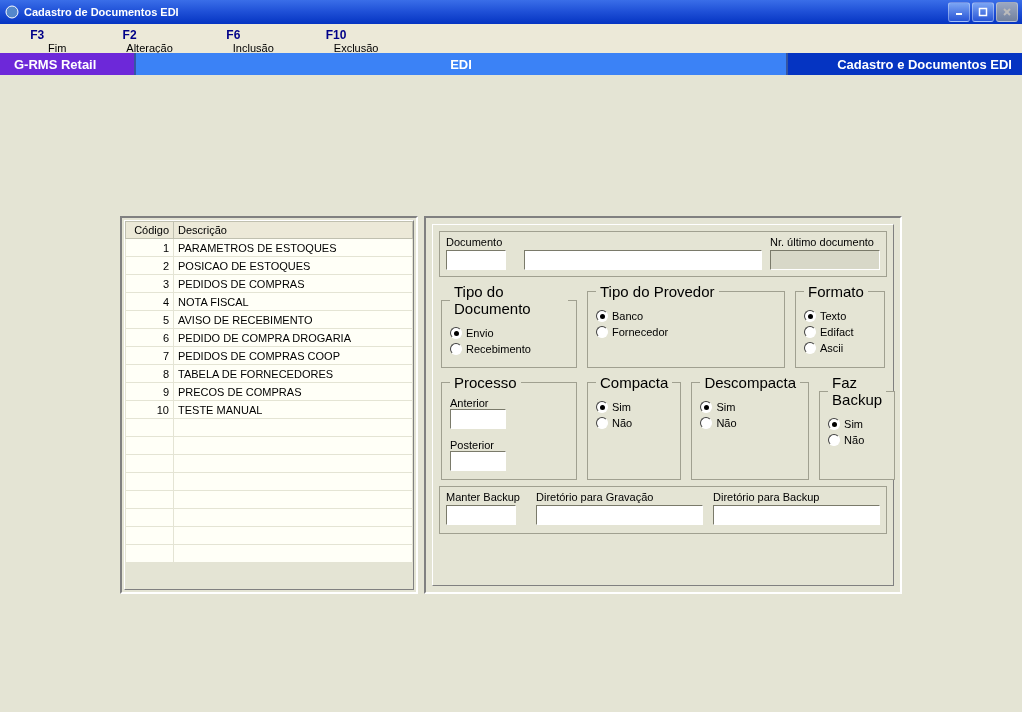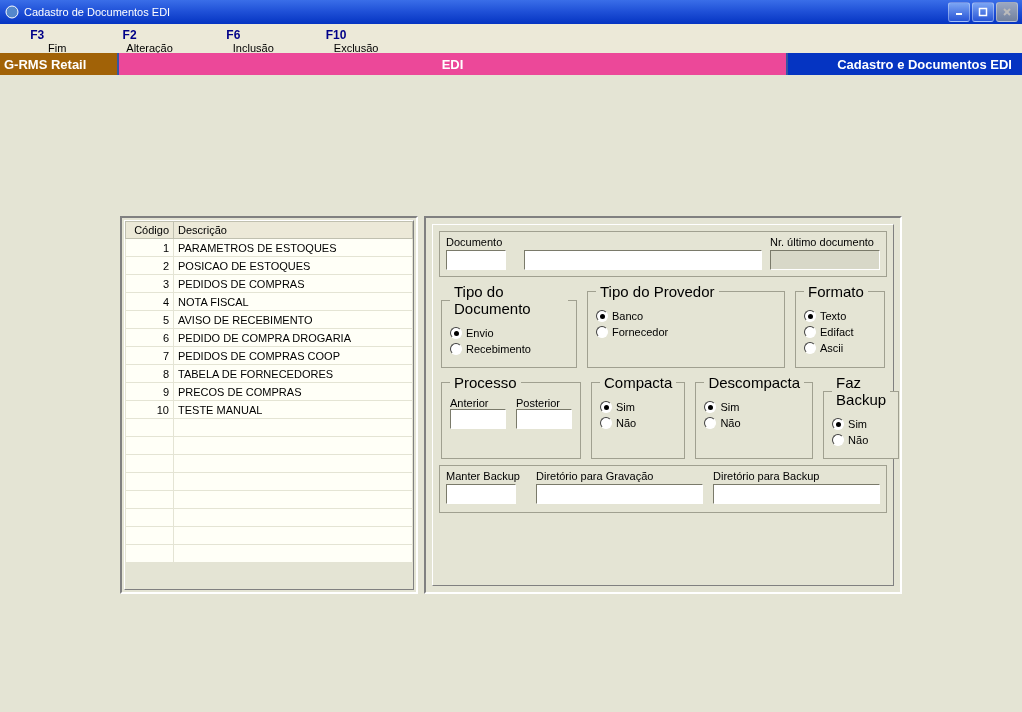--- a/index.html
+++ b/index.html
@@ -18,7 +18,7 @@
     display: flex;
     align-items: center;
     padding: 0 4px;
-    font-weight: normal;
+    font-weight: bold;
   }
   .titlebar .app-icon {
     width: 16px; height: 16px;

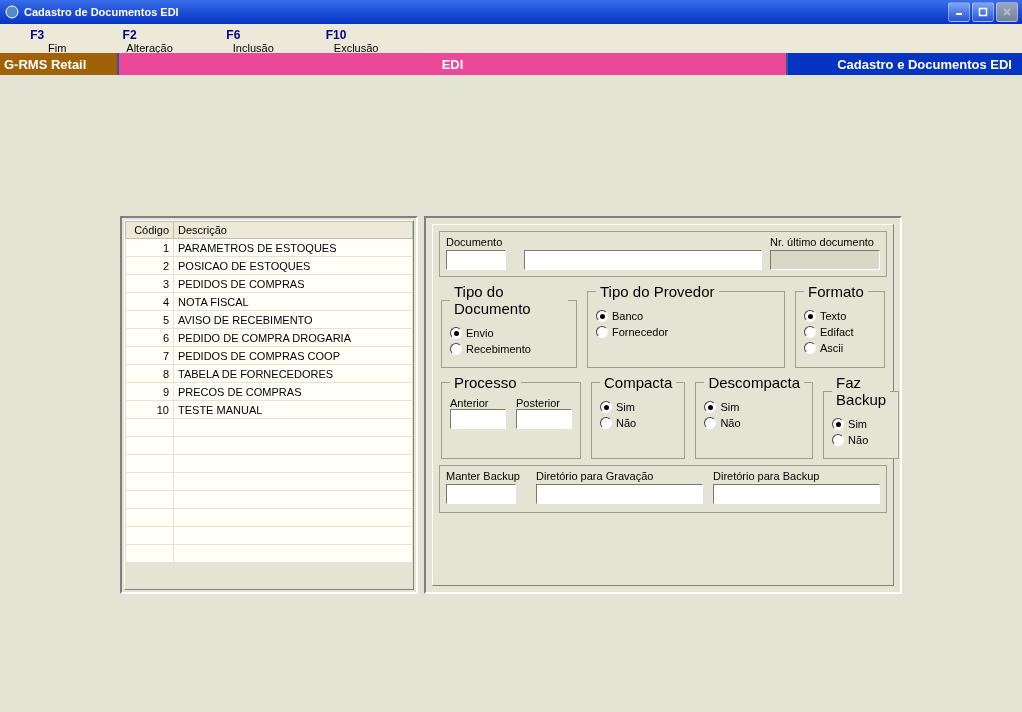--- a/index.html
+++ b/index.html
@@ -62,9 +62,9 @@
     font-size:13px;
   }
   .stripbar .left {
-    width: 119px;
-    background:#a16207;
-    display:flex; align-items:center; padding-left:4px;
+    width: 136px;
+    background:#6d28d9;
+    display:flex; align-items:center; padding-left:14px;
     border-right:2px solid #3556a3;
   }
   .stripbar .center {

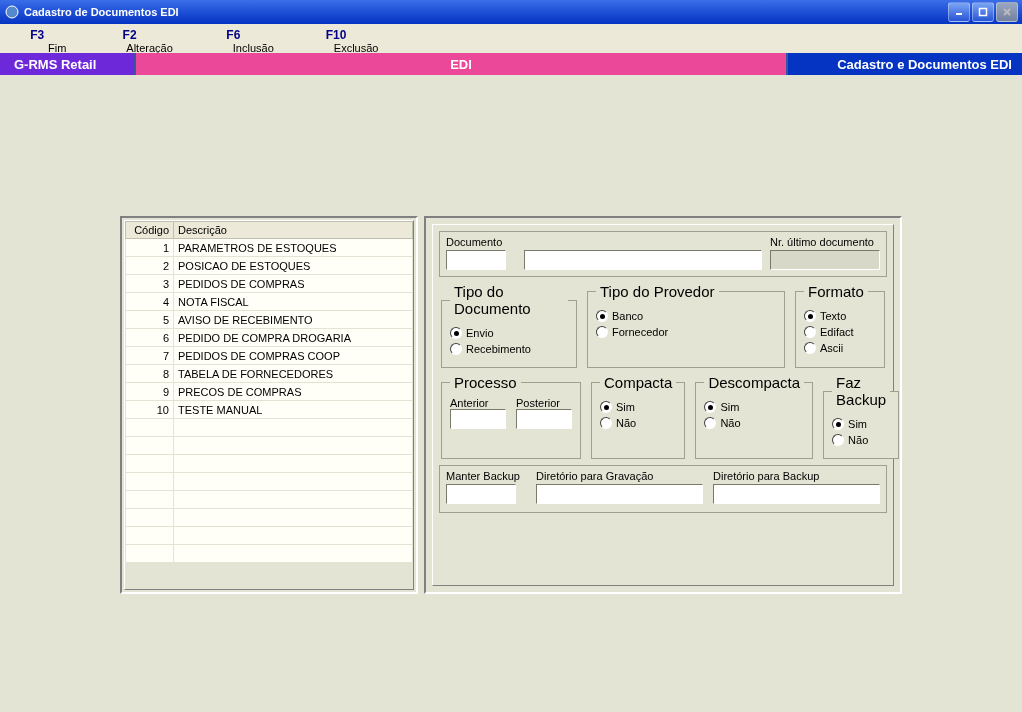--- a/index.html
+++ b/index.html
@@ -68,7 +68,7 @@
     border-right:2px solid #3556a3;
   }
   .stripbar .center {
-    flex:1; background:#ec4899;
+    flex:1; background:#3b82f6;
     display:flex; align-items:center; justify-content:center;
   }
   .stripbar .right {

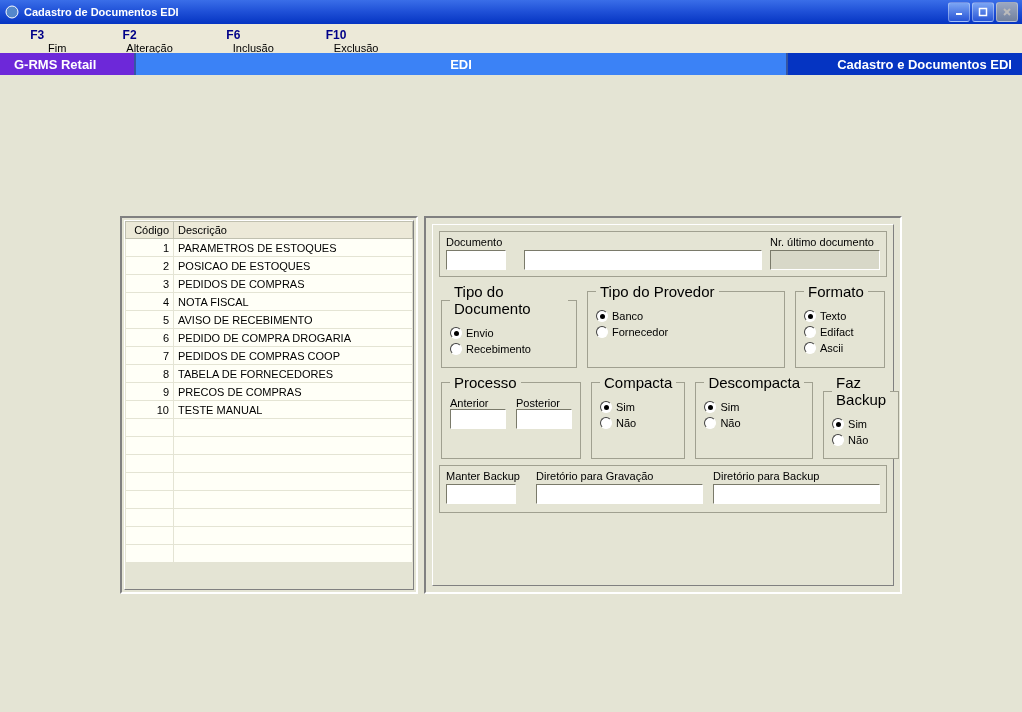--- a/index.html
+++ b/index.html
@@ -174,7 +174,7 @@
     content:''; width:5px; height:5px; border-radius:50%; background:#000;
   }
 
-  .proc-inputs { display:flex; gap:10px; }
+  .proc-inputs { display:flex; gap:10px;flex-direction:column; }
   .proc-col { display:flex; flex-direction:column; }
   .proc-col input { width:56px; }
 

